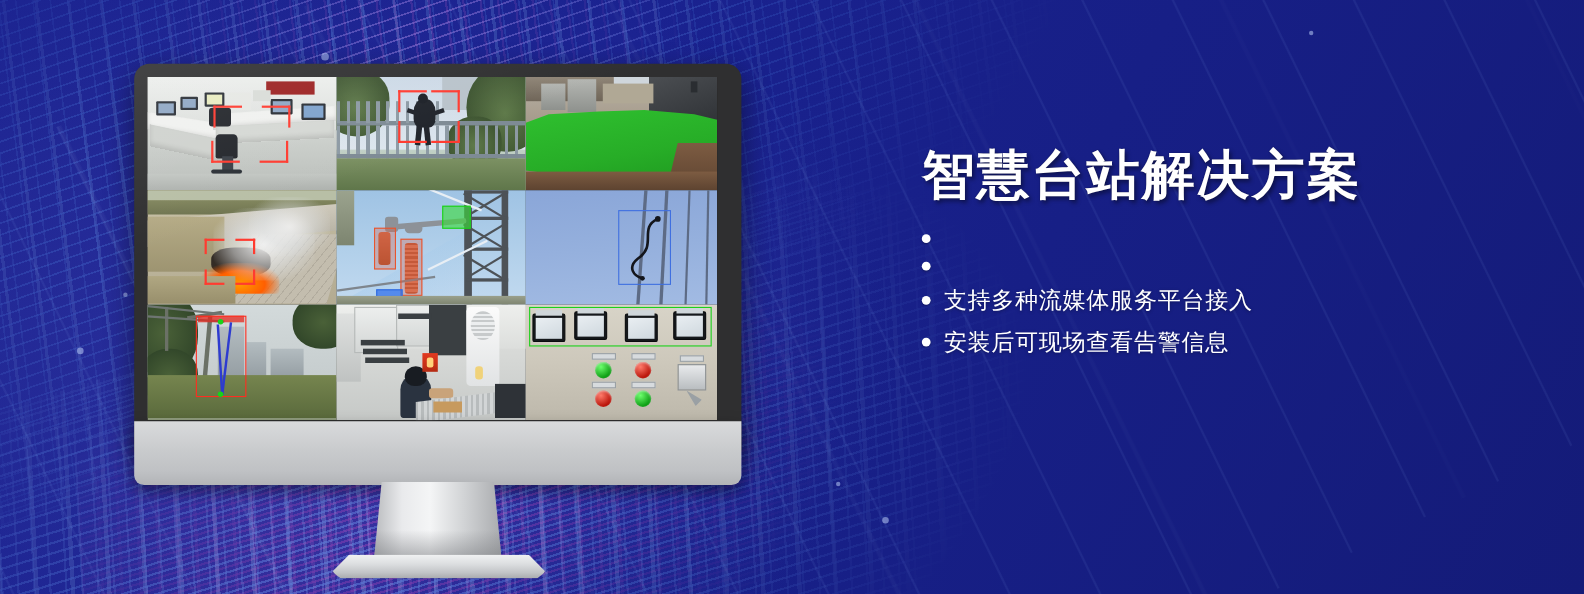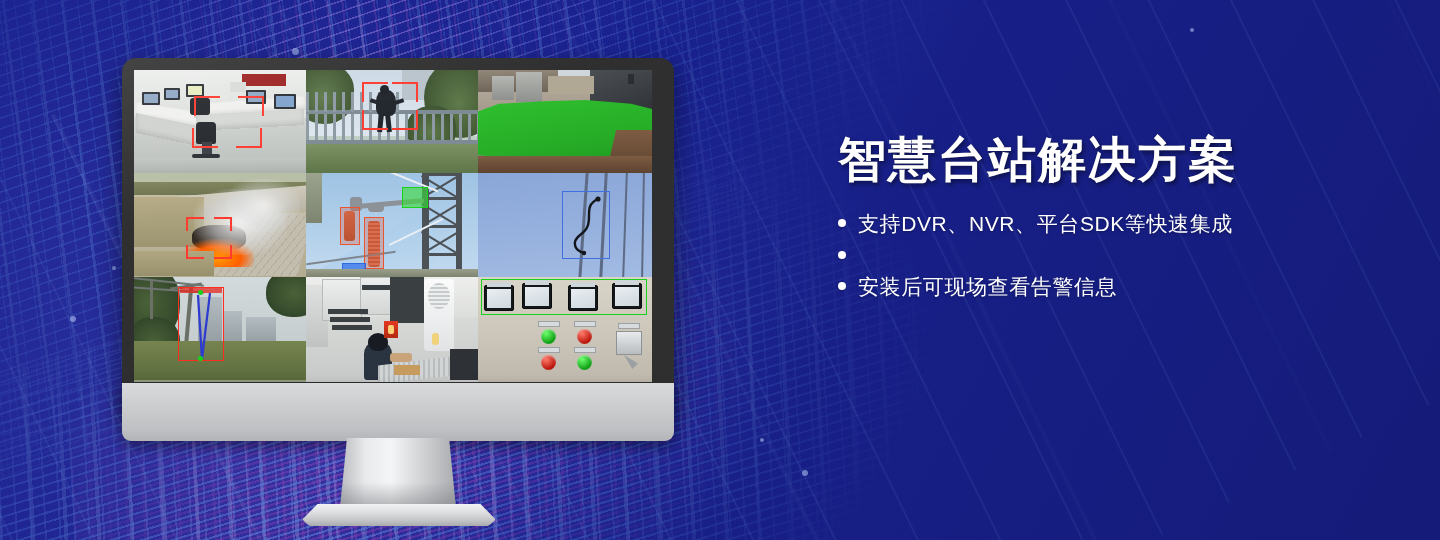--- a/index.html
+++ b/index.html
@@ -533,7 +533,6 @@
     <div class="bullets">
       <div class="bullet">
         <span class="bdot"></span>
-        <span>支持DVR、NVR、平台SDK等快速集成</span>
       </div>
       <div class="bullet">
         <span class="bdot"></span>

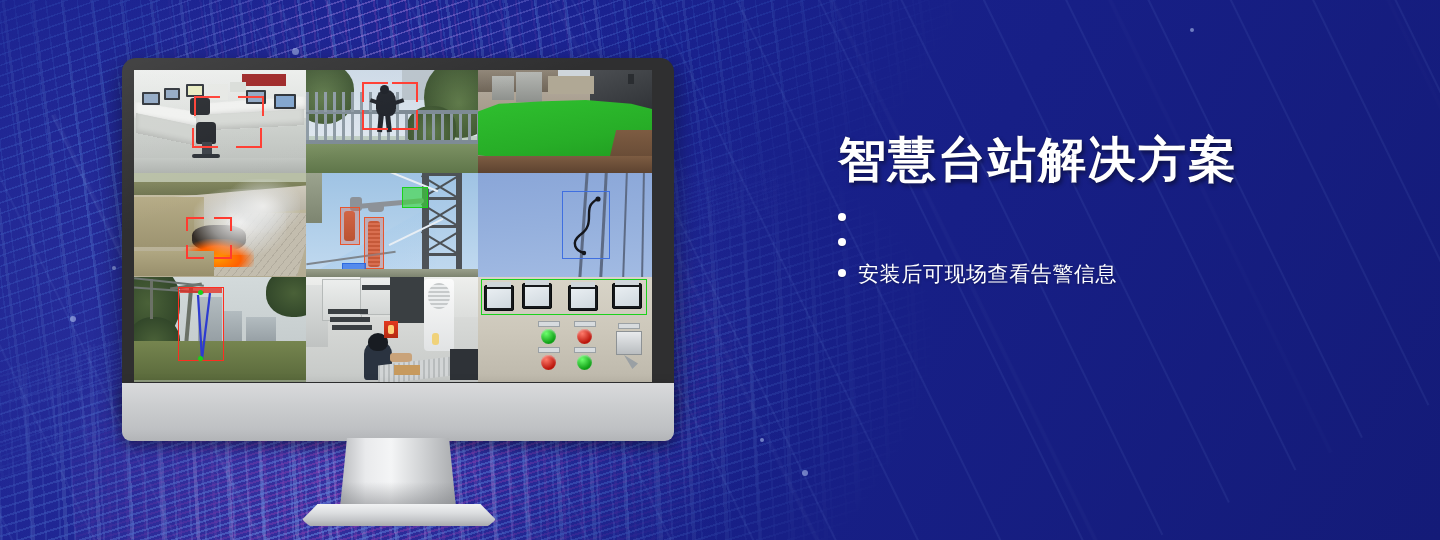--- a/index.html
+++ b/index.html
@@ -539,7 +539,7 @@
       </div>
       <div class="bullet">
         <span class="bdot"></span>
-        <span>安装后可现场查看告警信息</span>
+        <span>支持多种流媒体服务平台接入</span>
       </div>
     </div>
   </div>

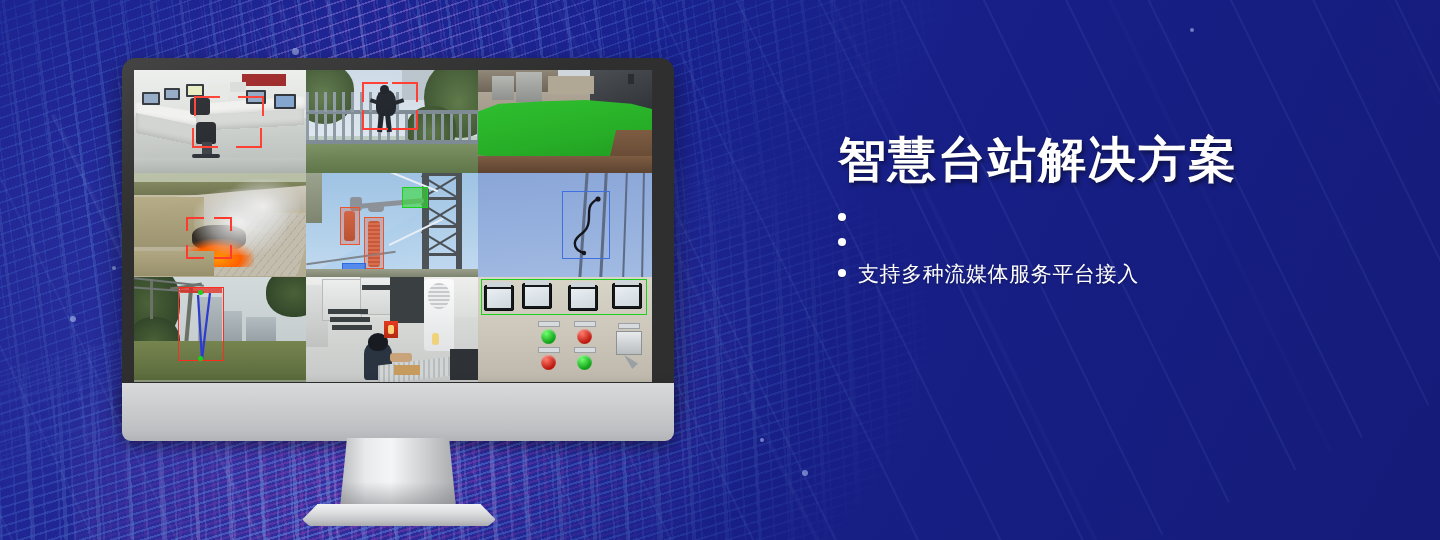--- a/index.html
+++ b/index.html
@@ -541,6 +541,10 @@
         <span class="bdot"></span>
         <span>支持多种流媒体服务平台接入</span>
       </div>
+      <div class="bullet">
+        <span class="bdot"></span>
+        <span>安装后可现场查看告警信息</span>
+      </div>
     </div>
   </div>
 

